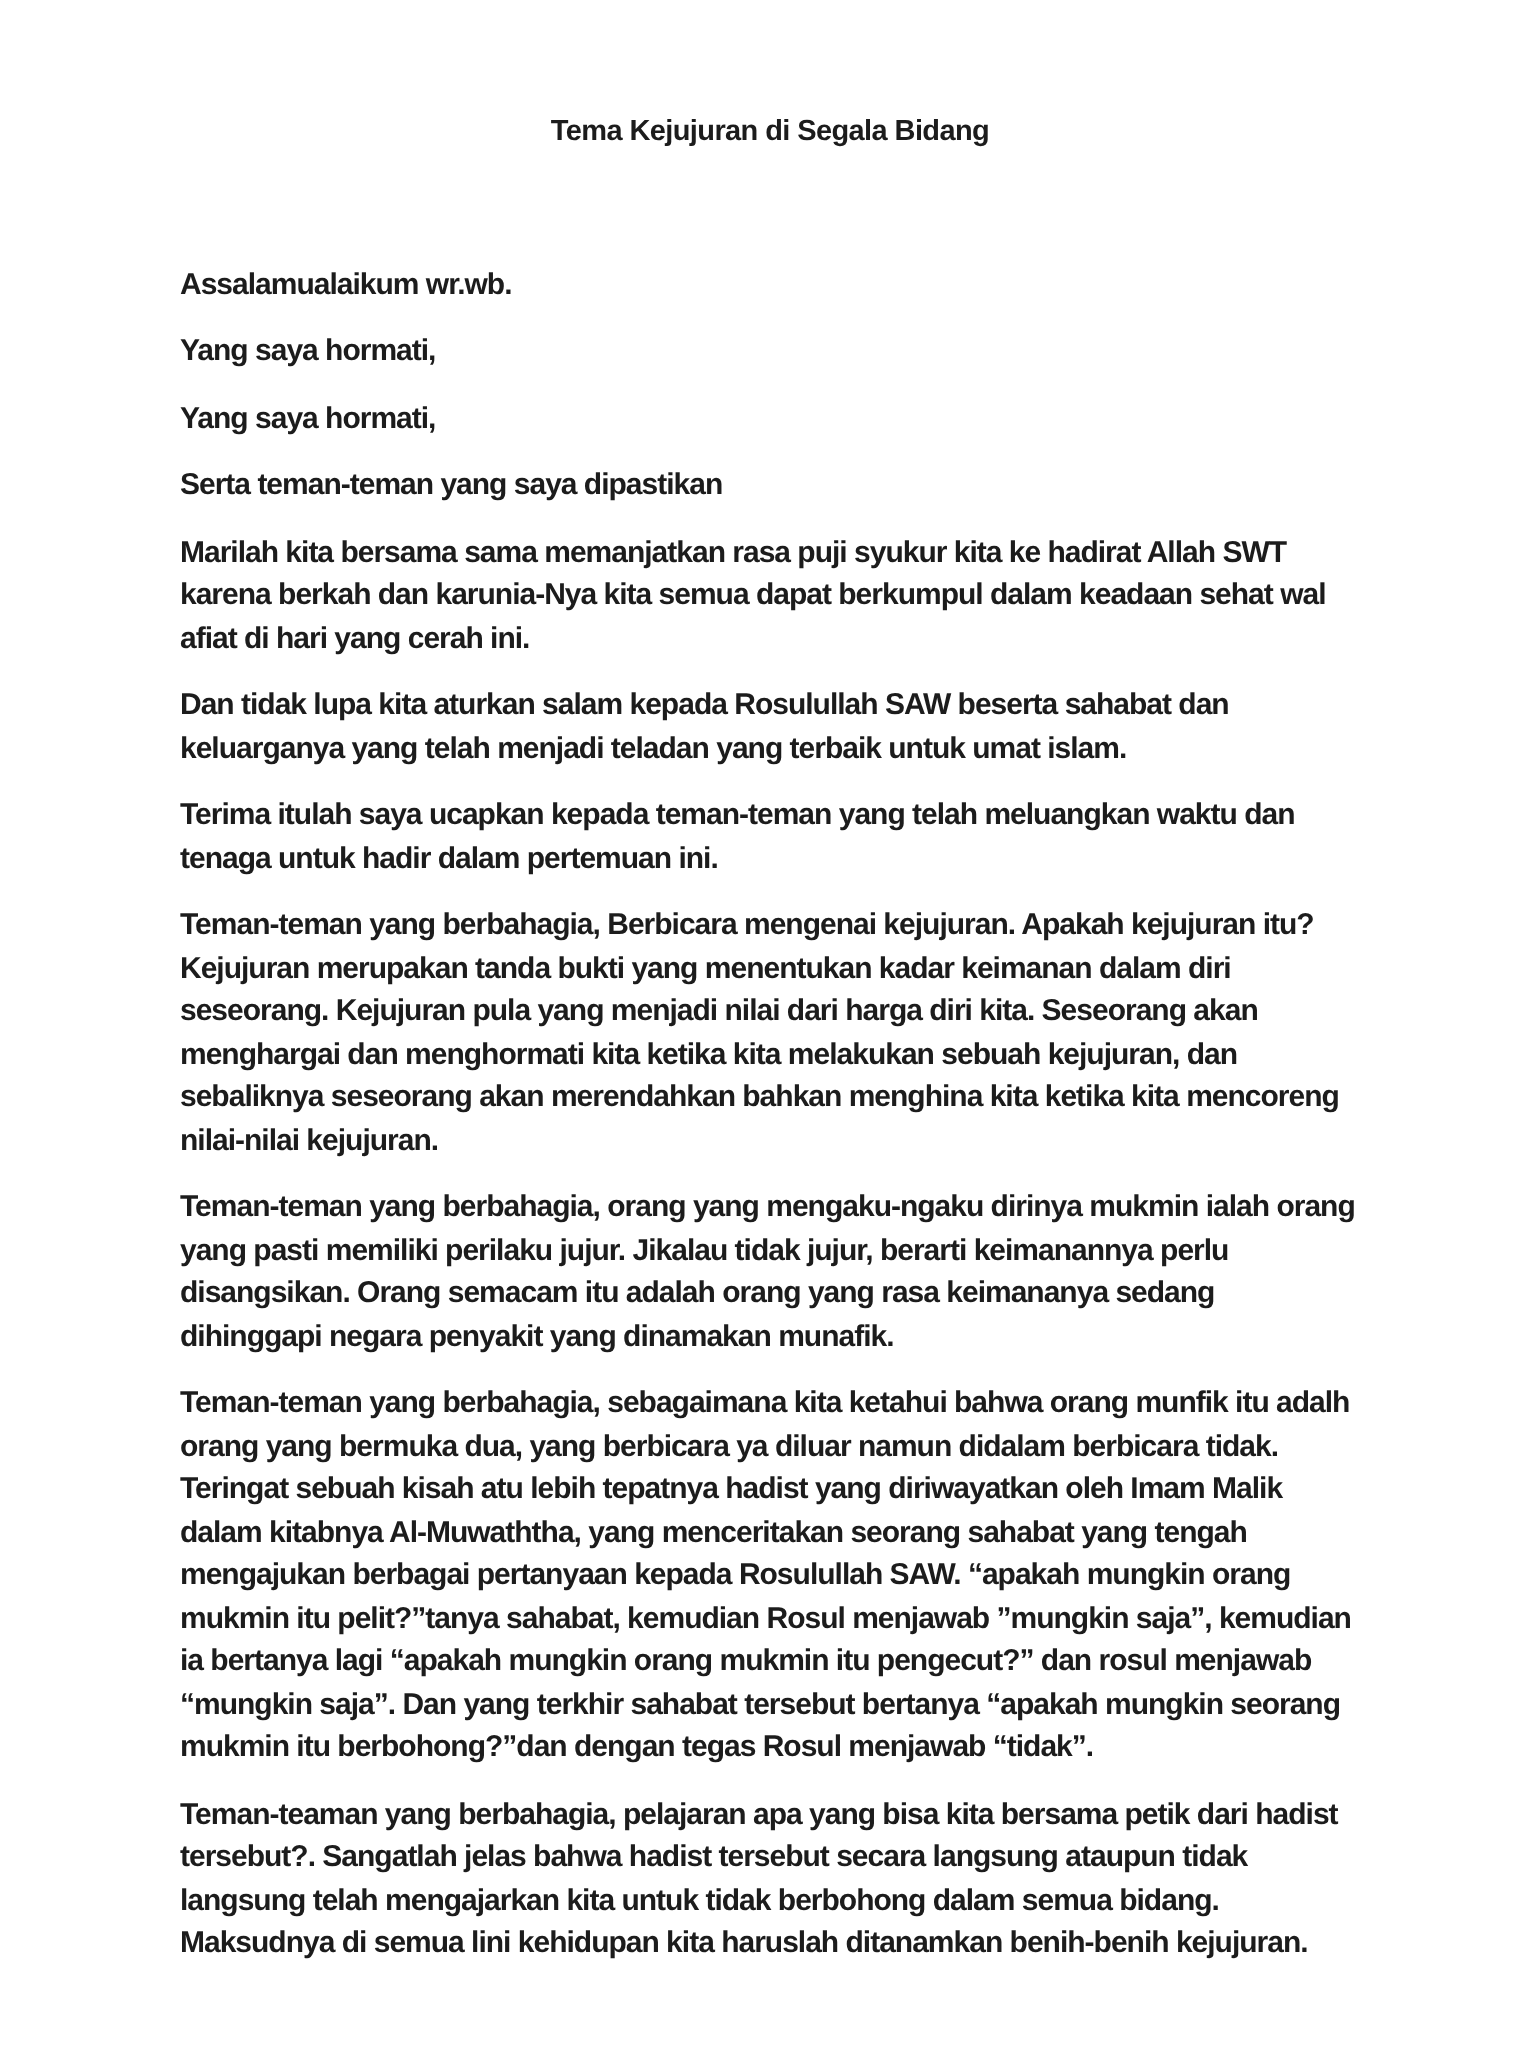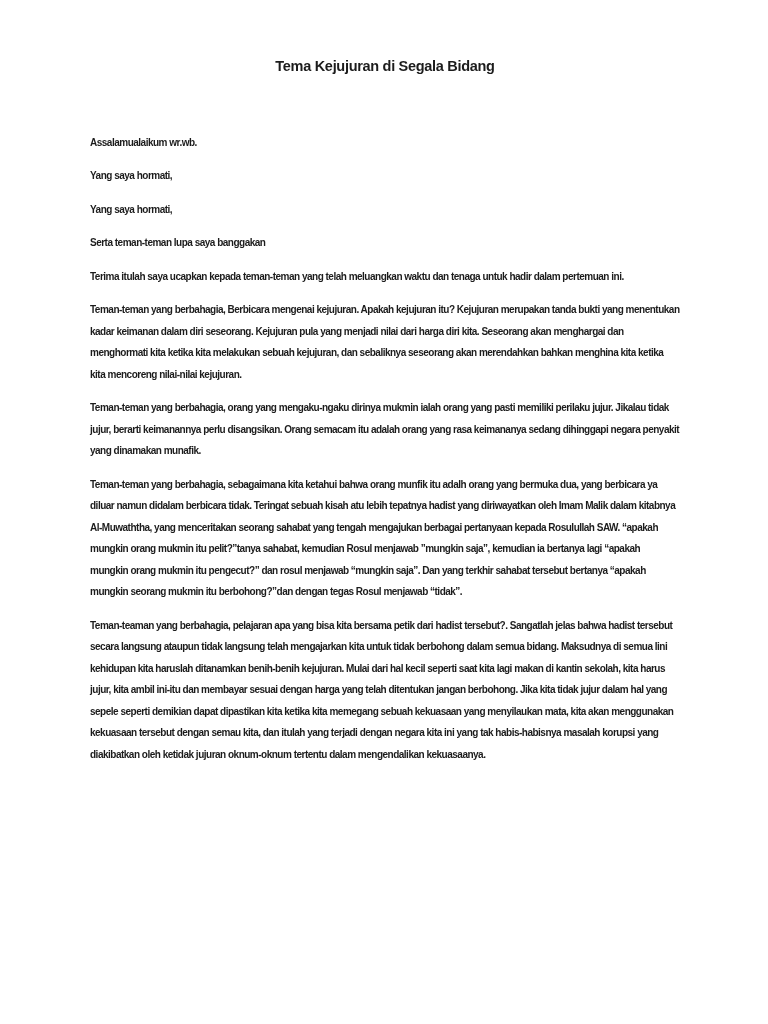--- a/index.html
+++ b/index.html
@@ -28,7 +28,7 @@
   }
   .doc-body p {
     margin: 0 0 12px 0;
-    font-size: 10px;
+    font-size: 15px;
     font-weight: 600;
     letter-spacing: -0.5px;
     line-height: 21.5px;

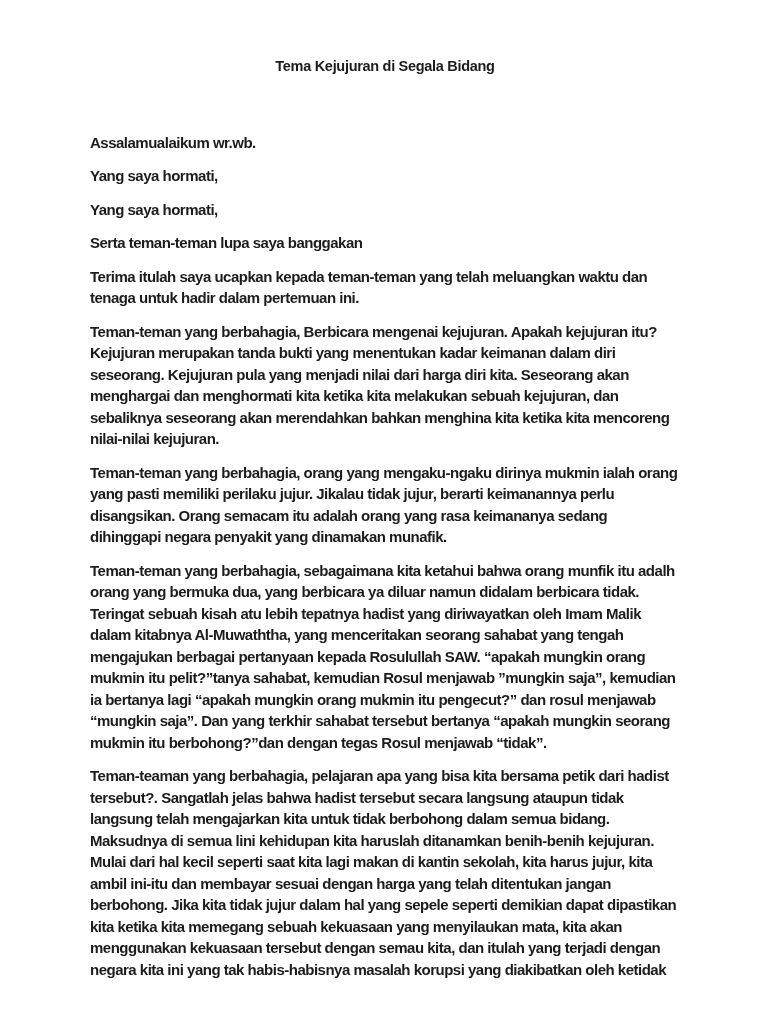--- a/index.html
+++ b/index.html
@@ -45,7 +45,7 @@
     <p>Assalamualaikum wr.wb.</p>
     <p>Yang saya hormati,</p>
     <p>Yang saya hormati,</p>
-    <p>Serta teman-teman lupa saya banggakan</p>
+    <p>Serta teman-teman yang saya dipastikan</p>
     <p>Terima itulah saya ucapkan kepada teman-teman yang telah meluangkan waktu dan tenaga untuk hadir dalam pertemuan ini.</p>
     <p>Teman-teman yang berbahagia, Berbicara mengenai kejujuran. Apakah kejujuran itu? Kejujuran merupakan tanda bukti yang menentukan kadar keimanan dalam diri seseorang. Kejujuran pula yang menjadi nilai dari harga diri kita. Seseorang akan menghargai dan menghormati kita ketika kita melakukan sebuah kejujuran, dan sebaliknya seseorang akan merendahkan bahkan menghina kita ketika kita mencoreng nilai-nilai kejujuran.</p>
     <p>Teman-teman yang berbahagia, orang yang mengaku-ngaku dirinya mukmin ialah orang yang pasti memiliki perilaku jujur. Jikalau tidak jujur, berarti keimanannya perlu disangsikan. Orang semacam itu adalah orang yang rasa keimananya sedang dihinggapi negara penyakit yang dinamakan munafik.</p>

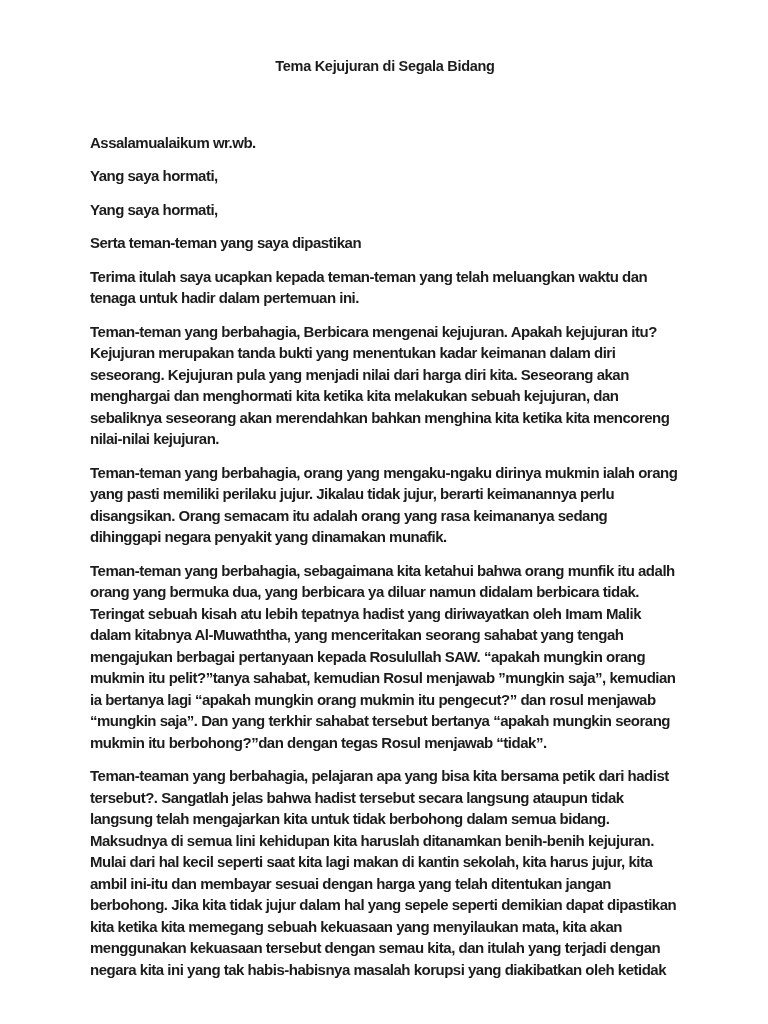--- a/index.html
+++ b/index.html
@@ -46,6 +46,7 @@
     <p>Yang saya hormati,</p>
     <p>Yang saya hormati,</p>
     <p>Serta teman-teman yang saya dipastikan</p>
+    <p>Marilah kita bersama sama memanjatkan rasa puji syukur kita ke hadirat Allah SWT karena berkah dan karunia-Nya kita semua dapat berkumpul dalam keadaan sehat wal afiat di hari yang cerah ini.</p>
     <p>Terima itulah saya ucapkan kepada teman-teman yang telah meluangkan waktu dan tenaga untuk hadir dalam pertemuan ini.</p>
     <p>Teman-teman yang berbahagia, Berbicara mengenai kejujuran. Apakah kejujuran itu? Kejujuran merupakan tanda bukti yang menentukan kadar keimanan dalam diri seseorang. Kejujuran pula yang menjadi nilai dari harga diri kita. Seseorang akan menghargai dan menghormati kita ketika kita melakukan sebuah kejujuran, dan sebaliknya seseorang akan merendahkan bahkan menghina kita ketika kita mencoreng nilai-nilai kejujuran.</p>
     <p>Teman-teman yang berbahagia, orang yang mengaku-ngaku dirinya mukmin ialah orang yang pasti memiliki perilaku jujur. Jikalau tidak jujur, berarti keimanannya perlu disangsikan. Orang semacam itu adalah orang yang rasa keimananya sedang dihinggapi negara penyakit yang dinamakan munafik.</p>

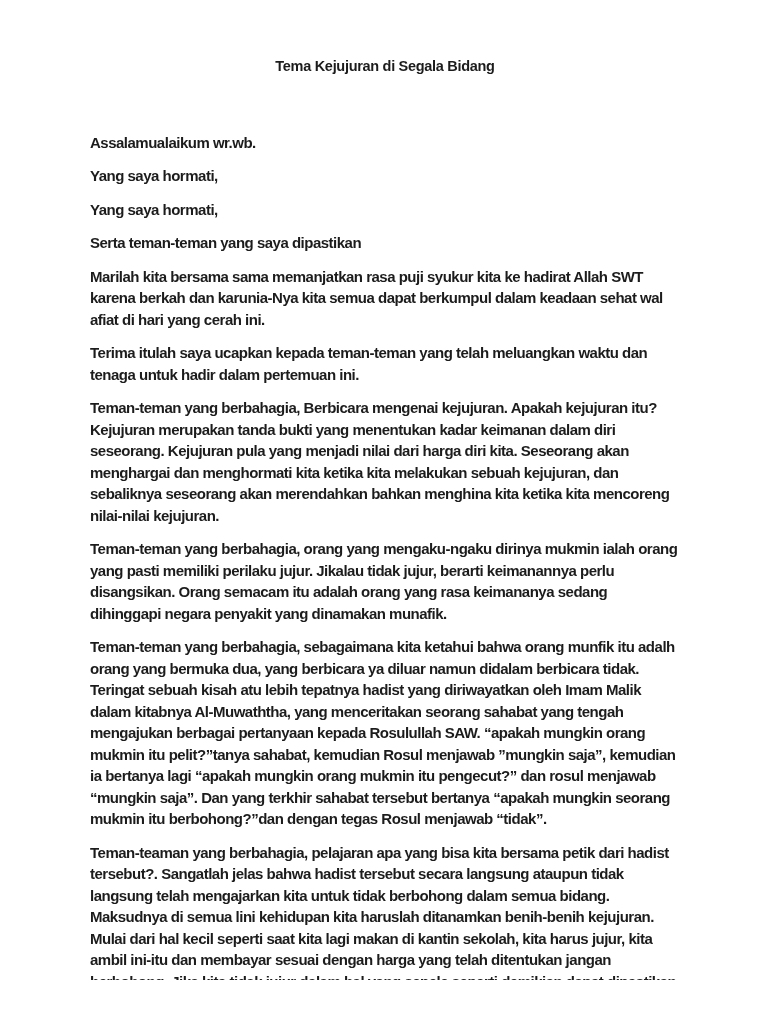--- a/index.html
+++ b/index.html
@@ -47,6 +47,7 @@
     <p>Yang saya hormati,</p>
     <p>Serta teman-teman yang saya dipastikan</p>
     <p>Marilah kita bersama sama memanjatkan rasa puji syukur kita ke hadirat Allah SWT karena berkah dan karunia-Nya kita semua dapat berkumpul dalam keadaan sehat wal afiat di hari yang cerah ini.</p>
+    <p>Dan tidak lupa kita aturkan salam kepada Rosulullah SAW beserta sahabat dan keluarganya yang telah menjadi teladan yang terbaik untuk umat islam.</p>
     <p>Terima itulah saya ucapkan kepada teman-teman yang telah meluangkan waktu dan tenaga untuk hadir dalam pertemuan ini.</p>
     <p>Teman-teman yang berbahagia, Berbicara mengenai kejujuran. Apakah kejujuran itu? Kejujuran merupakan tanda bukti yang menentukan kadar keimanan dalam diri seseorang. Kejujuran pula yang menjadi nilai dari harga diri kita. Seseorang akan menghargai dan menghormati kita ketika kita melakukan sebuah kejujuran, dan sebaliknya seseorang akan merendahkan bahkan menghina kita ketika kita mencoreng nilai-nilai kejujuran.</p>
     <p>Teman-teman yang berbahagia, orang yang mengaku-ngaku dirinya mukmin ialah orang yang pasti memiliki perilaku jujur. Jikalau tidak jujur, berarti keimanannya perlu disangsikan. Orang semacam itu adalah orang yang rasa keimananya sedang dihinggapi negara penyakit yang dinamakan munafik.</p>

